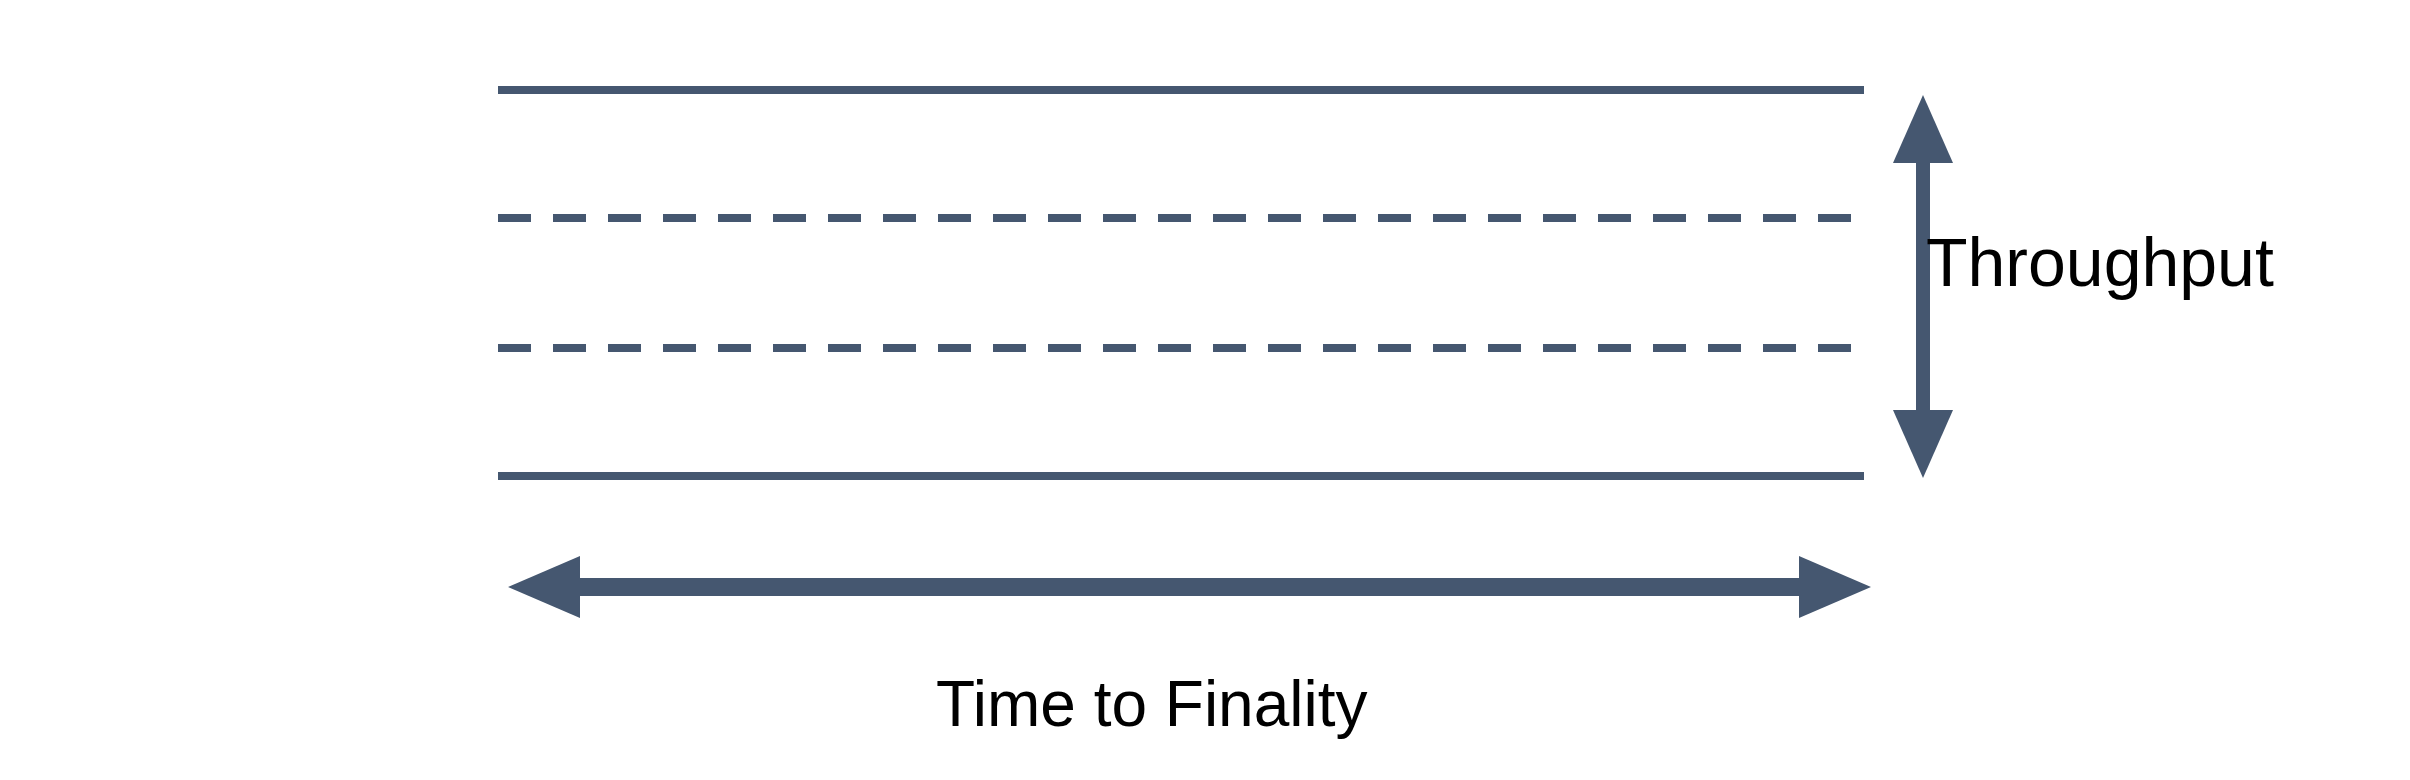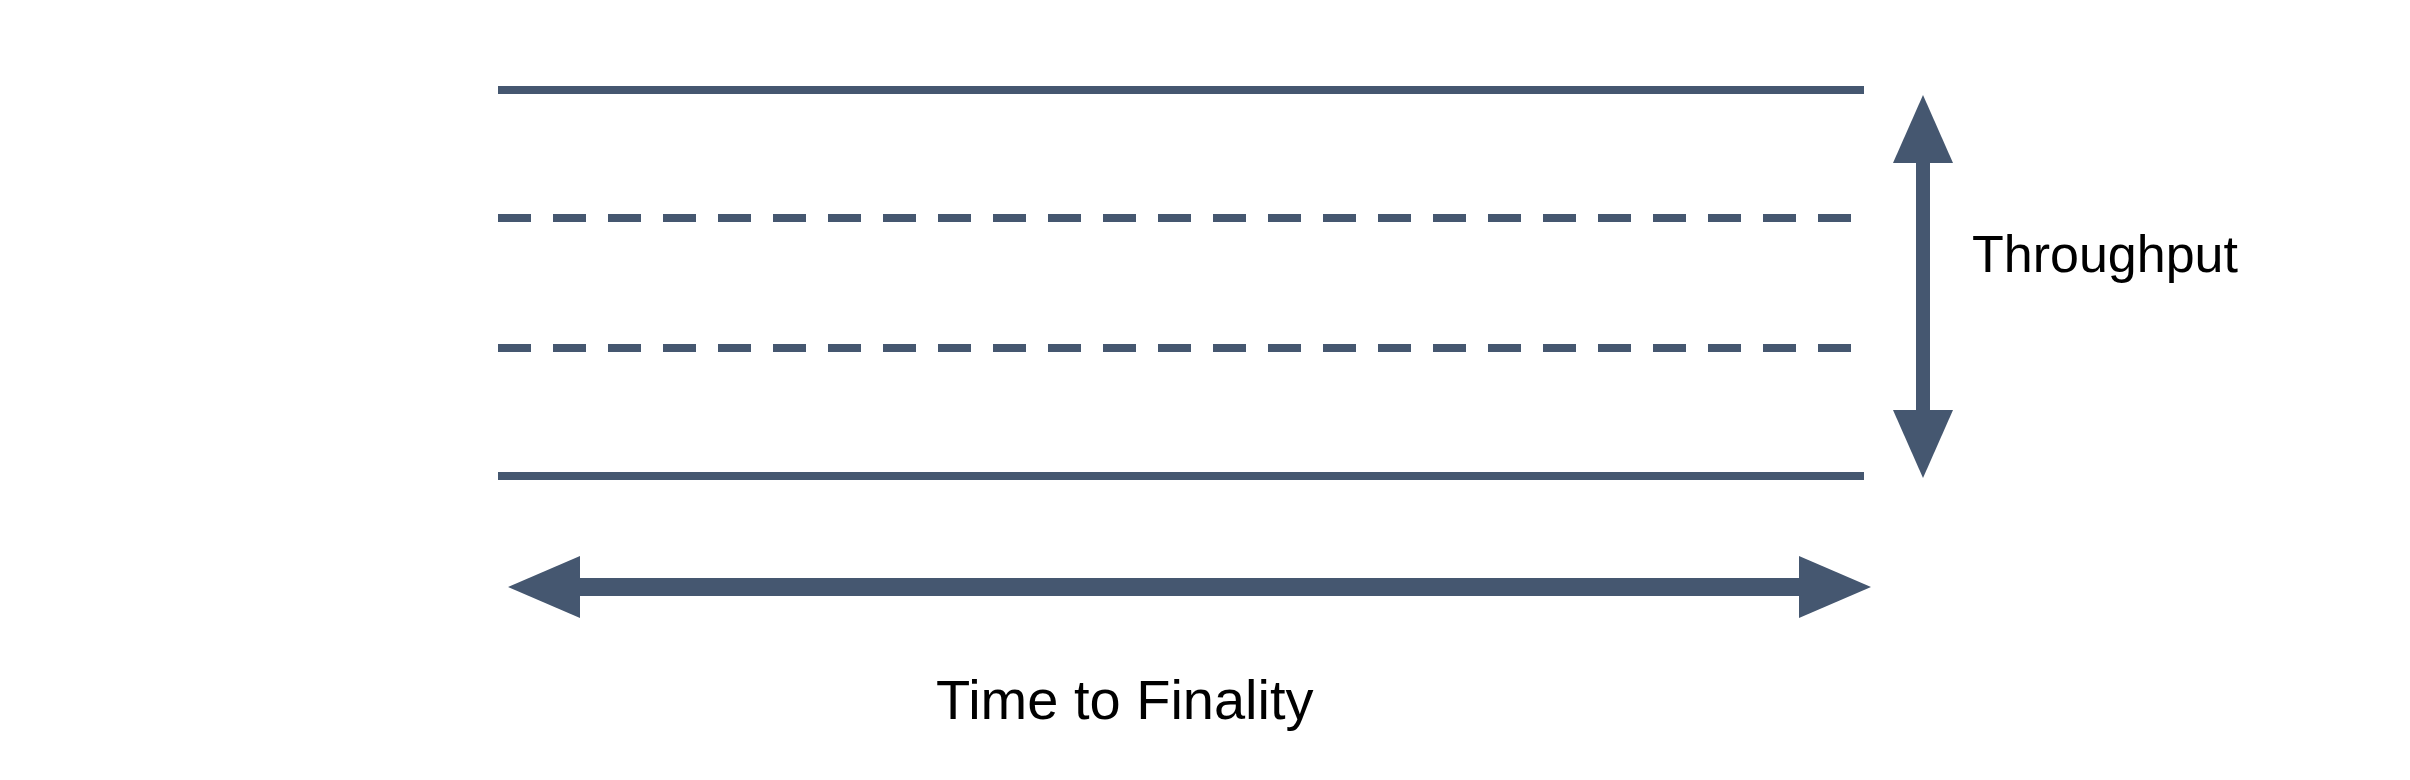--- a/index.html
+++ b/index.html
@@ -35,9 +35,9 @@
     line-height: 1;
   }
   #throughput-label {
-    left: 1972px;
+    left: 1926px;
     top: 228px;
-    font-size: 52px;
+    font-size: 68px;
   }
   #time-to-finality-label {
     left: 936px;

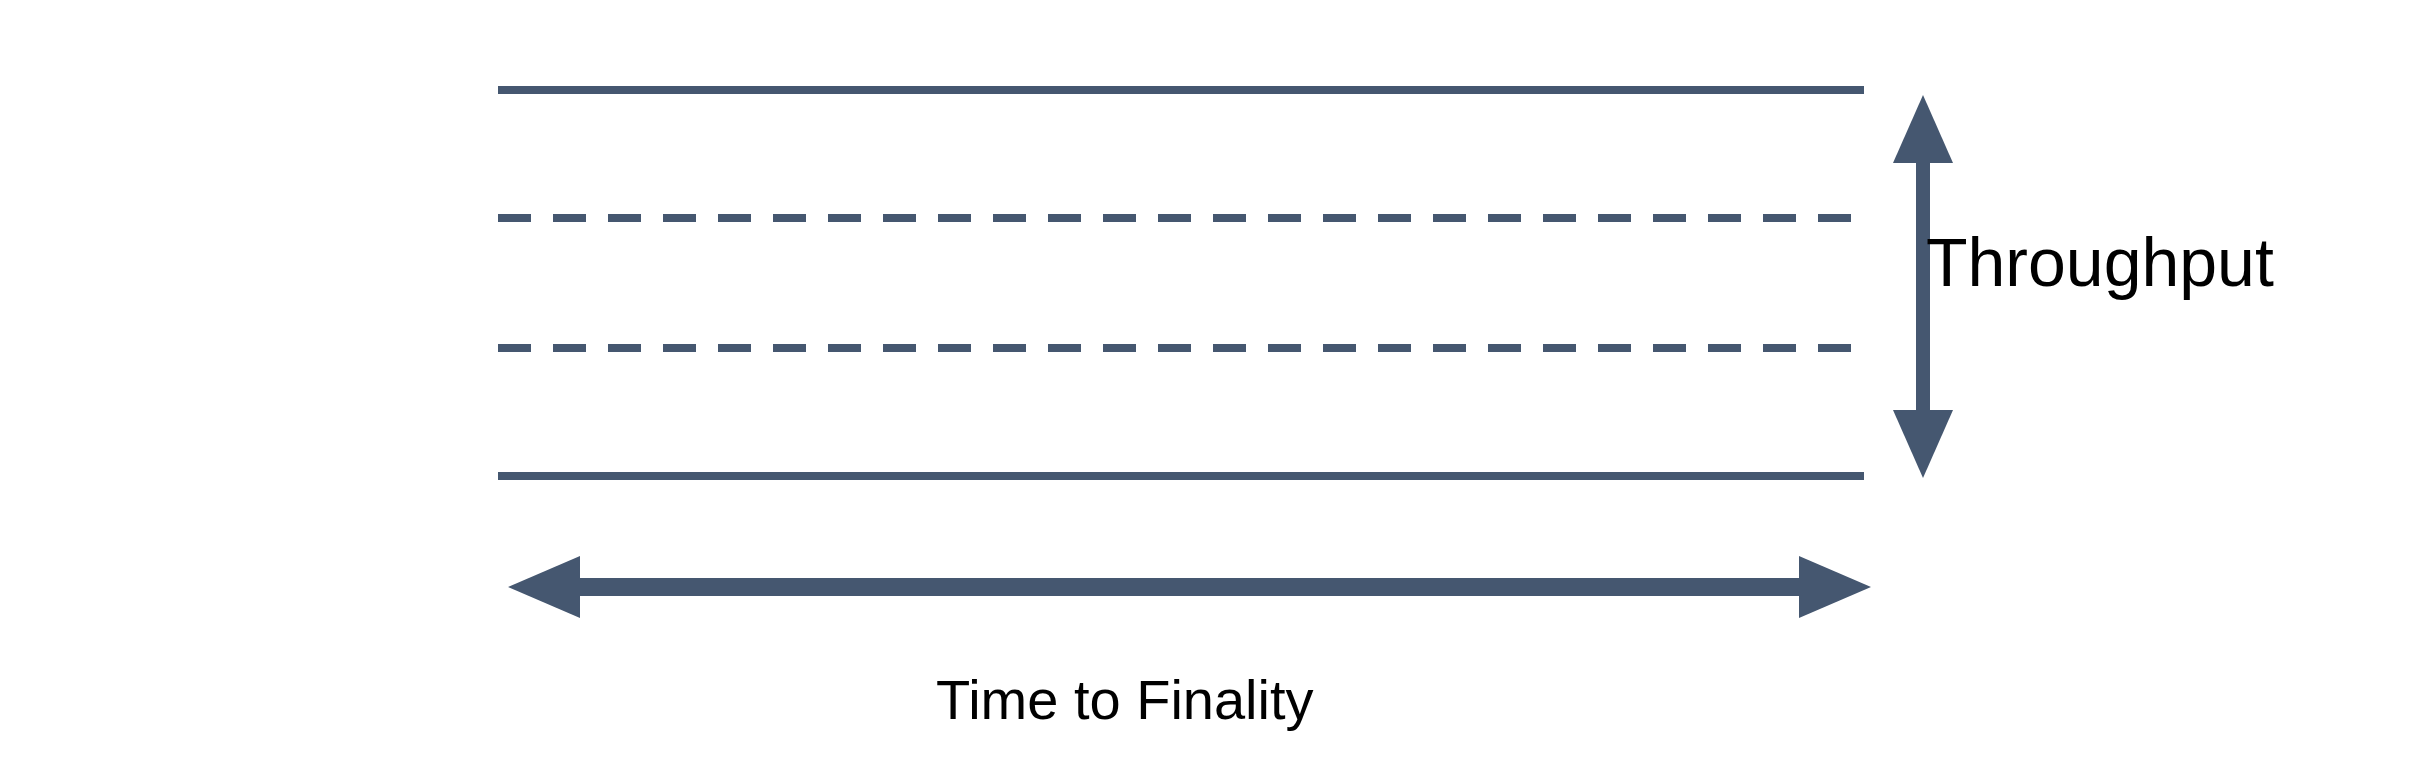--- a/index.html
+++ b/index.html
@@ -42,7 +42,7 @@
   #time-to-finality-label {
     left: 936px;
     top: 672px;
-    font-size: 56px;
+    font-size: 64px;
   }
 </style>
 </head>

